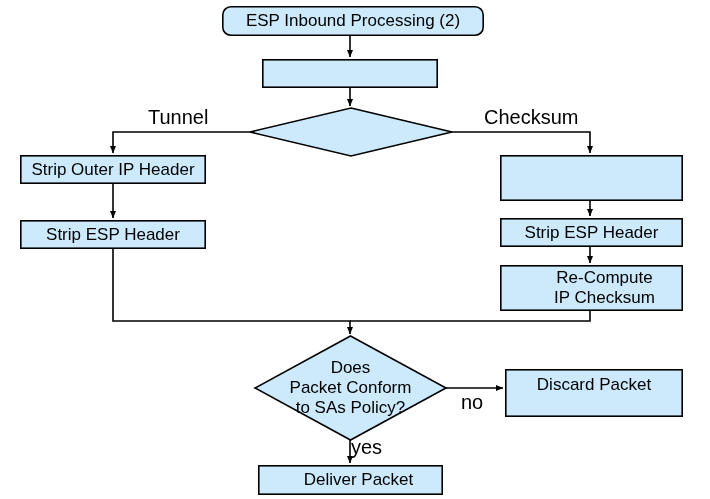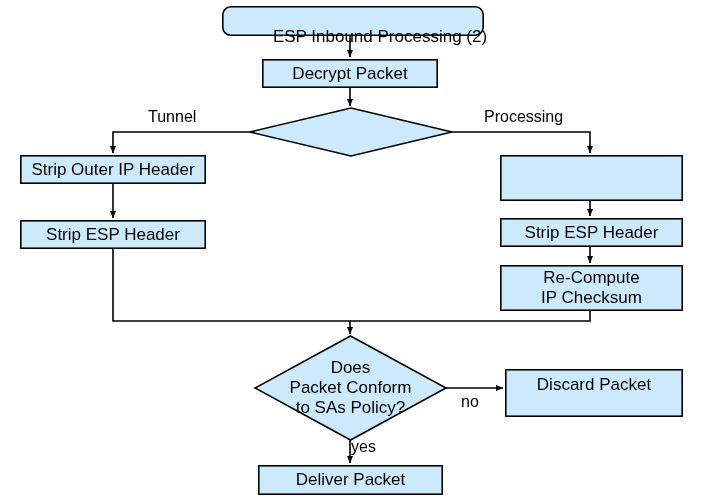--- a/index.html
+++ b/index.html
@@ -84,7 +84,7 @@
     </g>
   </svg>
 
-  <div class="node-label" style="left:222px; top:22px; width:262px; height:30px;margin-left:27px;">ESP Inbound Processing (2)</div>
+  <div class="node-label" style="left:222px; top:6px; width:262px; height:30px;">ESP Inbound Processing (2)</div>
 
   <div class="node-label" style="left:262px; top:59px; width:176px; height:29px;">Decrypt Packet</div>
 

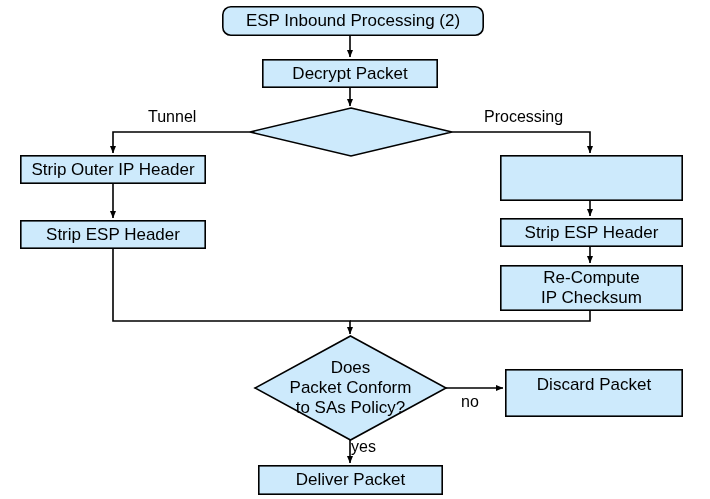--- a/index.html
+++ b/index.html
@@ -86,7 +86,6 @@
 
   <div class="node-label" style="left:222px; top:6px; width:262px; height:30px;">ESP Inbound Processing (2)</div>
 
-  <div class="node-label" style="left:262px; top:59px; width:176px; height:29px;">Decrypt Packet</div>
 
 
   <div class="node-label" style="left:20px; top:155px; width:186px; height:29px;">Strip Outer IP Header</div>

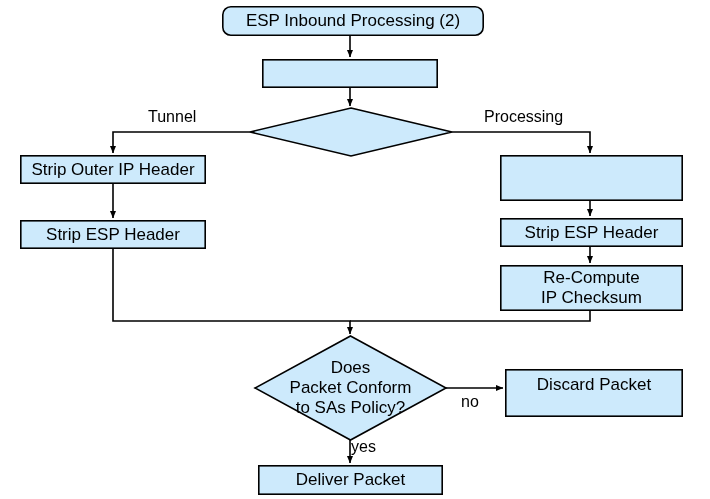--- a/index.html
+++ b/index.html
@@ -37,7 +37,7 @@
   .edge-label {
     position: absolute;
     color: #000000;
-    font-size: 16px;
+    font-size: 20px;
     line-height: 18px;
     white-space: nowrap;
     pointer-events: none;

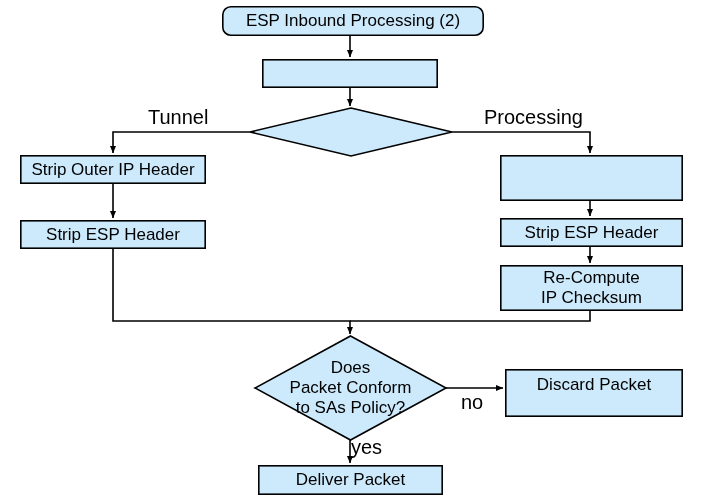--- a/index.html
+++ b/index.html
@@ -108,7 +108,7 @@
 
   <div class="edge-label" style="left:148px; top:108px;">Tunnel</div>
 
-  <div class="edge-label" style="left:484px; top:108px;">Processing</div>
+  <div class="edge-label" style="left:484px; top:108px;">Checksum</div>
 
   <div class="edge-label" style="left:461px; top:393px;">no</div>
 

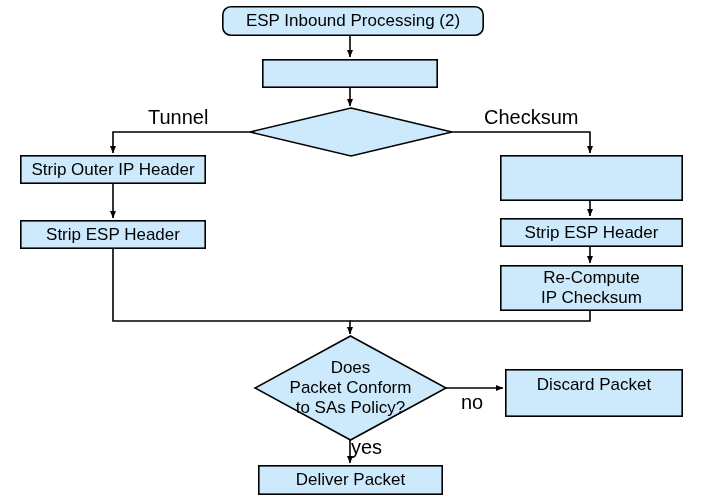--- a/index.html
+++ b/index.html
@@ -95,7 +95,7 @@
 
   <div class="node-label" style="left:500px; top:218px; width:183px; height:29px;">Strip ESP Header</div>
 
-  <div class="node-label" style="left:500px; top:265px; width:183px; height:46px;">Re-Compute
+  <div class="node-label" style="left:500px; top:265px; width:183px; height:46px;padding-left:13px;">Re-Compute
 IP Checksum</div>
 
   <div class="node-label" style="left:255px; top:340px; width:191px; height:96px;">Does

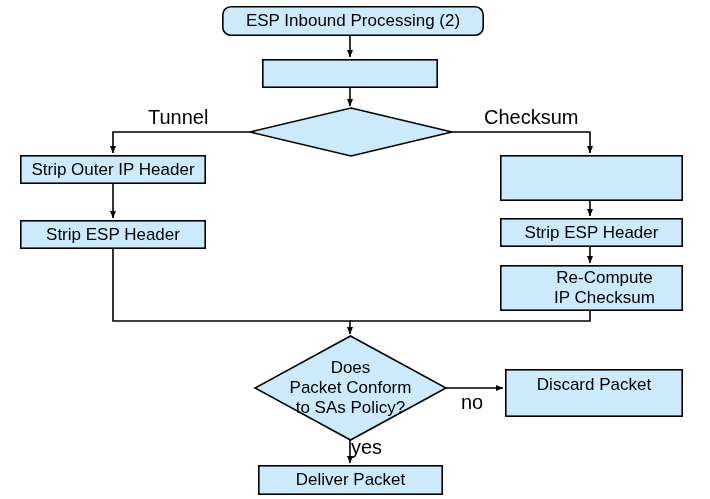--- a/index.html
+++ b/index.html
@@ -104,7 +104,7 @@
 
   <div class="node-label" style="left:505px; top:369px; width:178px; height:32px;">Discard Packet</div>
 
-  <div class="node-label" style="left:258px; top:465px; width:185px; height:30px;border-radius:15px;">Deliver Packet</div>
+  <div class="node-label" style="left:266px; top:465px; width:185px; height:30px;border-radius:15px;">Deliver Packet</div>
 
   <div class="edge-label" style="left:148px; top:108px;">Tunnel</div>
 

